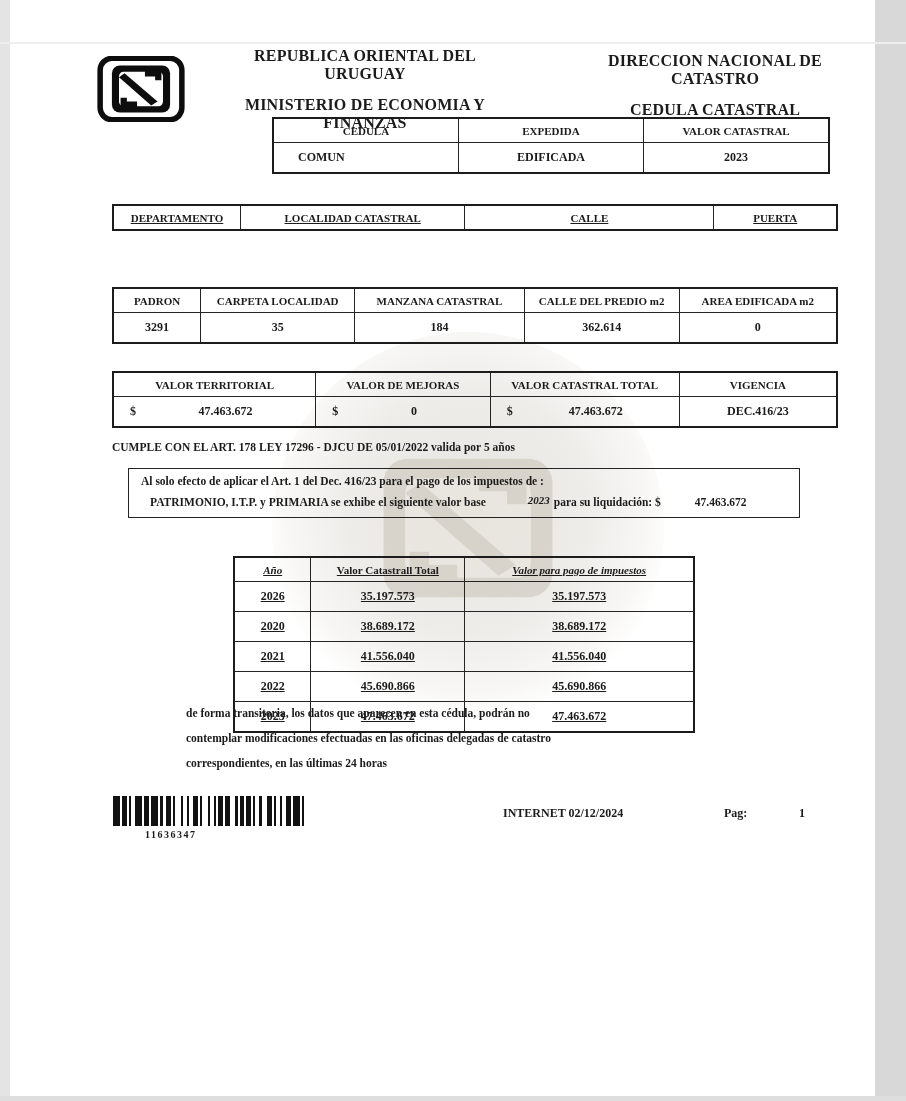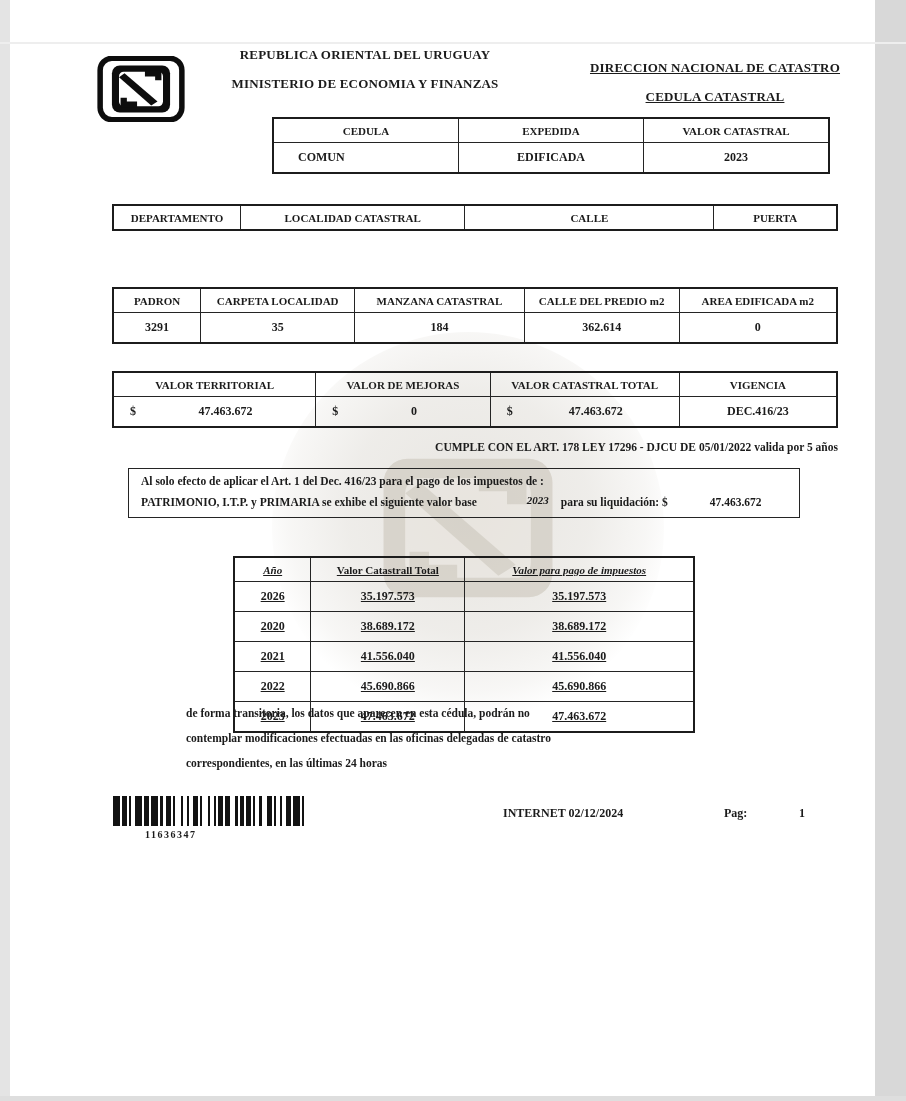--- a/index.html
+++ b/index.html
@@ -38,7 +38,7 @@
   .logo-box svg{width:100%;height:100%;}
   .logo-box .ink{fill:#0d0d0d;}
   .logo-box .paper{fill:#ffffff;}
-  .hdr-block{text-align:center;font-size:13px;letter-spacing:0.2px;}
+  .hdr-block{text-align:center;font-size:16px;letter-spacing:0.2px;}
   .hdr-block p{margin:0 0 13px 0;}
   .hdr-left{left:222px;top:47px;width:286px;}
   .hdr-right{left:572px;top:60px;width:286px;text-decoration:underline;}

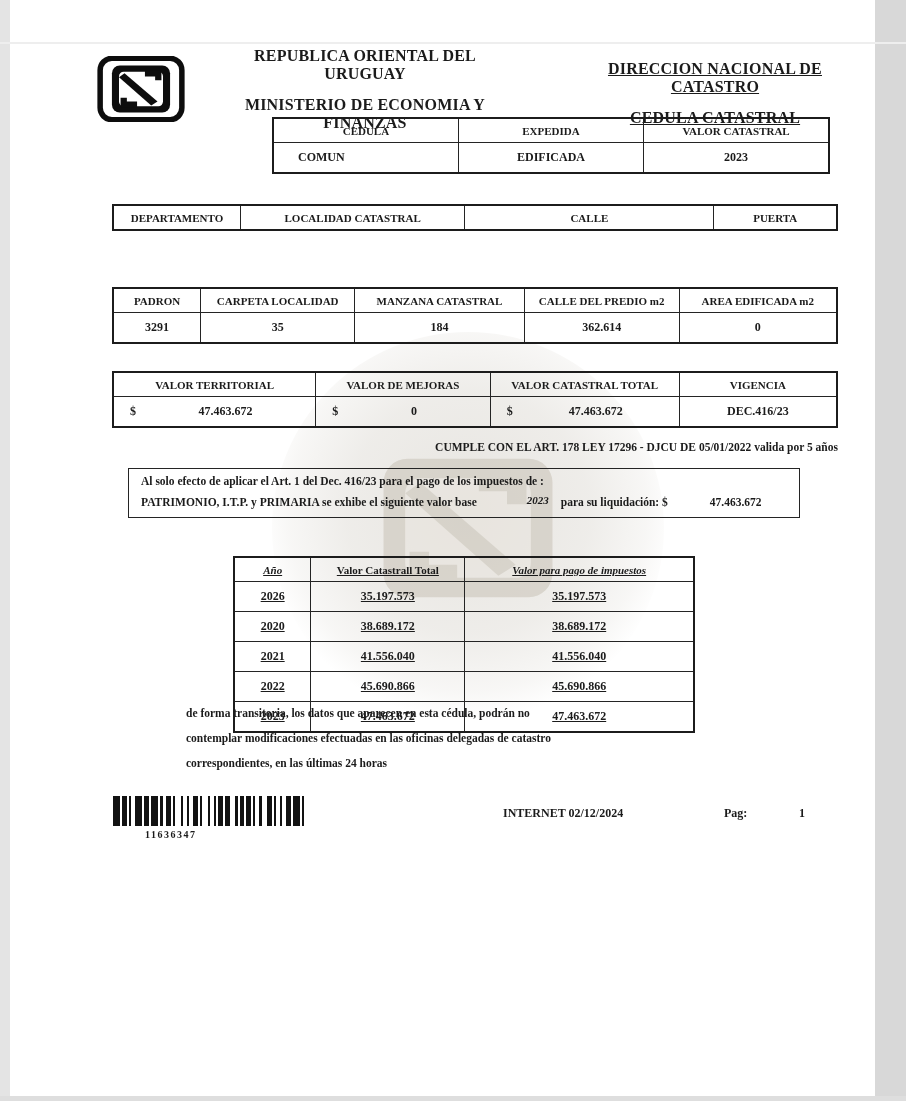--- a/index.html
+++ b/index.html
@@ -41,7 +41,7 @@
   .hdr-block{text-align:center;font-size:16px;letter-spacing:0.2px;}
   .hdr-block p{margin:0 0 13px 0;}
   .hdr-left{left:222px;top:47px;width:286px;}
-  .hdr-right{left:572px;top:60px;width:286px;text-decoration:underline;}
+  .hdr-right{left:572px;top:52px;width:286px;}
 
   
   table.doc{border-collapse:collapse;table-layout:fixed;width:100%;background:transparent;}

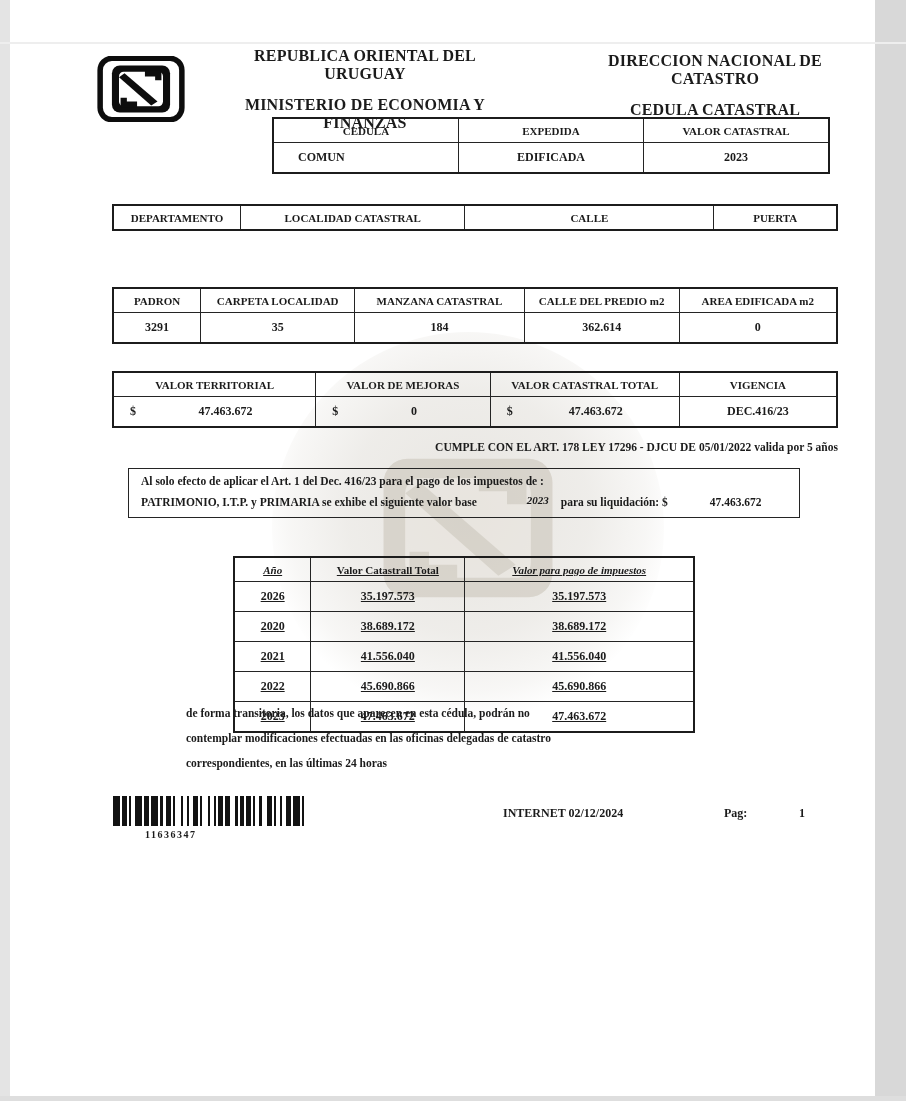--- a/index.html
+++ b/index.html
@@ -61,7 +61,7 @@
   .regimen-wrap td.val-left{text-align:left;padding-left:24px;}
 
   .loc-wrap{left:112px;top:204px;width:726px;}
-  .loc-wrap table{border:2.2px solid #1c1c1c;}
+  .loc-wrap table{border:2.2px solid #1c1c1c;text-decoration:underline;}
   .loc-wrap col.c1{width:17.6%;} .loc-wrap col.c2{width:31%;}
   .loc-wrap col.c3{width:34.4%;} .loc-wrap col.c4{width:17%;}
 

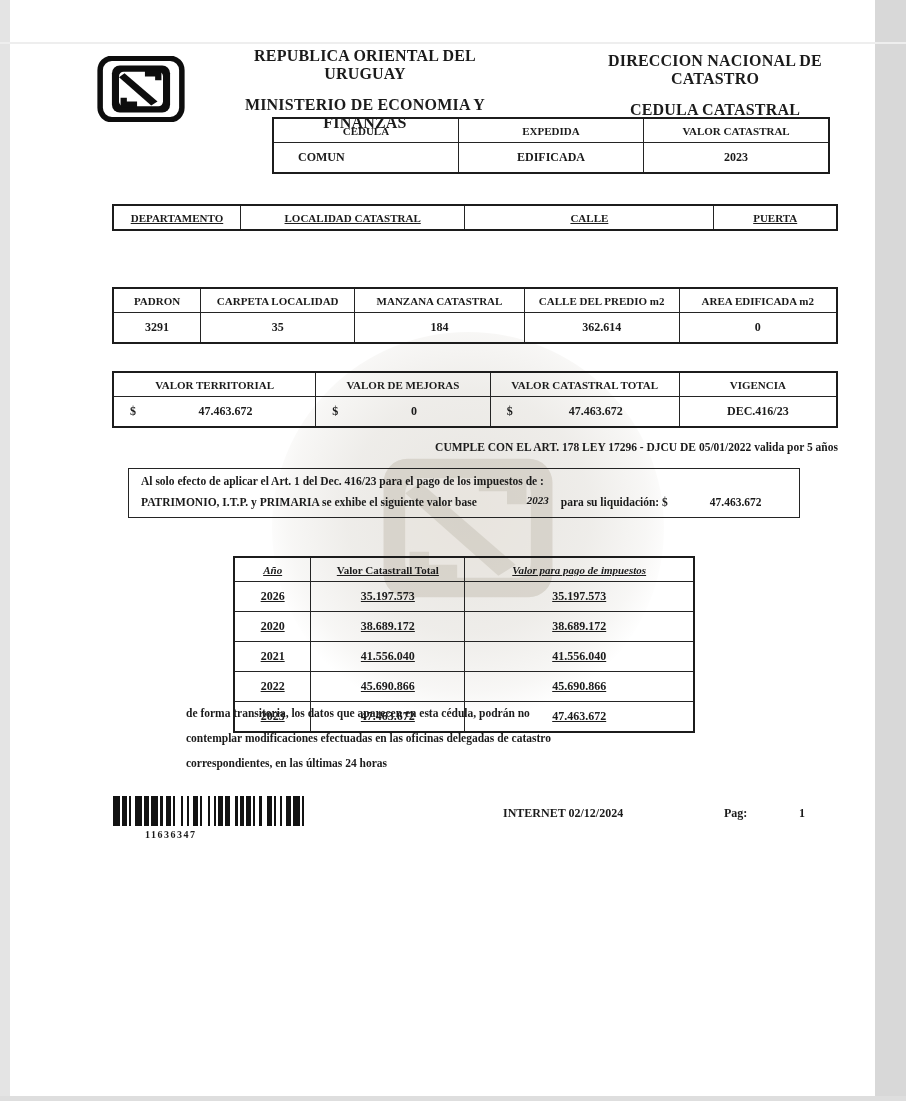--- a/index.html
+++ b/index.html
@@ -79,7 +79,7 @@
   .money .sym{padding-left:16px;}
   .money .amt{flex:1;text-align:center;}
 
-  .compliance{left:112px;top:441px;width:726px;text-align:right;font-size:11.5px;}
+  .compliance{left:112px;top:441px;width:726px;text-align:left;font-size:11.5px;}
 
   .tax-box{
     left:128px;top:468px;width:646px;height:38px;

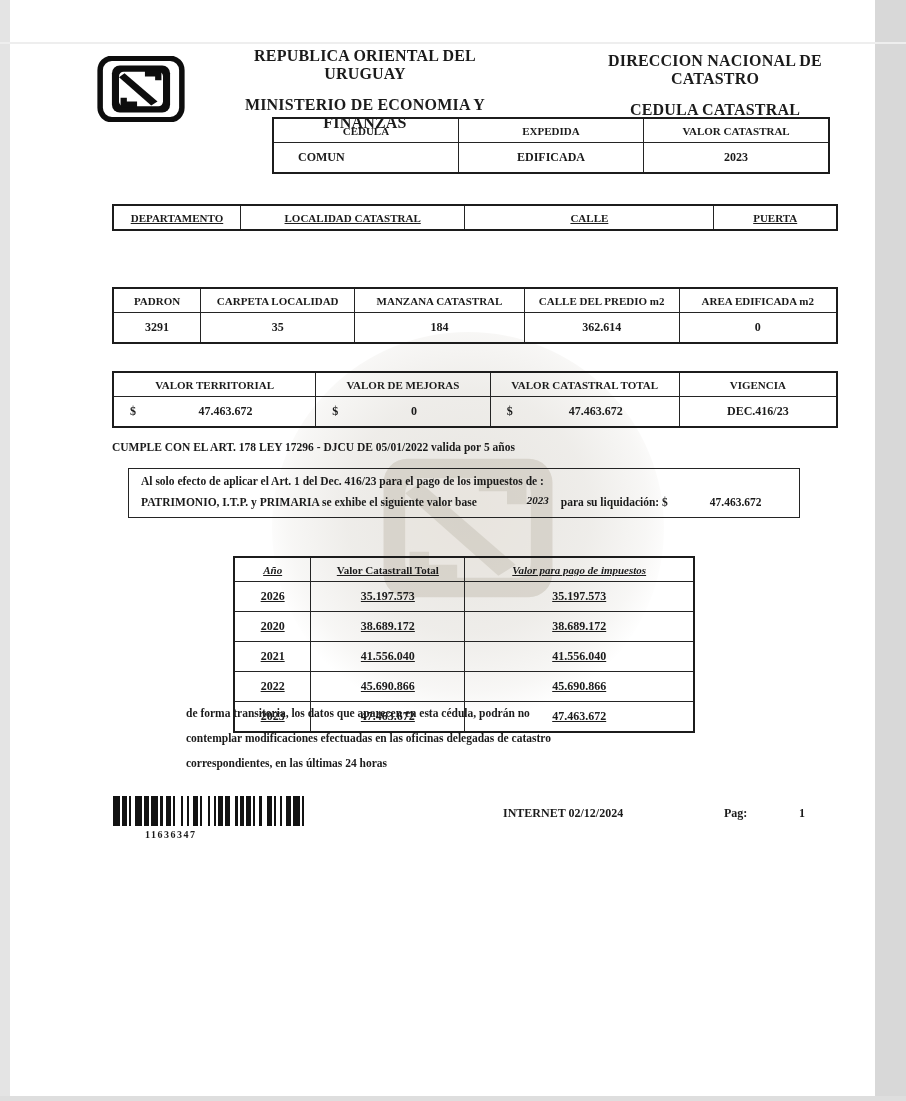--- a/index.html
+++ b/index.html
@@ -86,7 +86,7 @@
     border:1.8px solid #242424;padding:6px 12px 4px 12px;font-size:11.5px;
   }
   .tax-box .l1{margin:0 0 9px 0;font-family:Liberation Serif, serif;}
-  .tax-box .l2{margin:0;display:flex;align-items:flex-end;gap:8px;}
+  .tax-box .l2{margin:9px;display:flex;align-items:flex-end;}
   .tax-box .year{font-style:italic;font-size:11px;margin:0 4px 0 42px;position:relative;top:-2px;}
   .tax-box .amount{margin-left:34px;}
 

